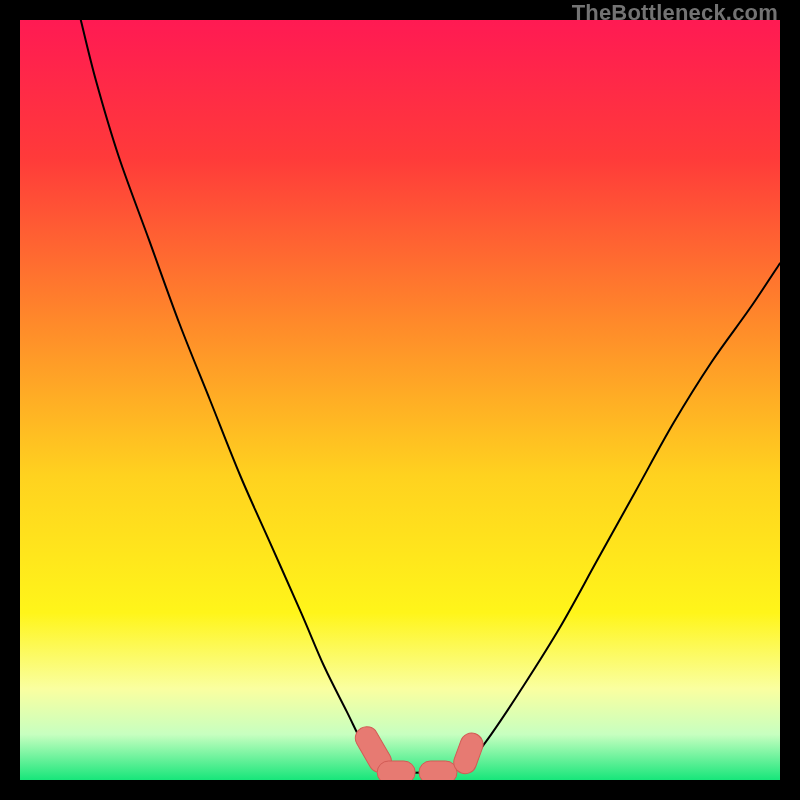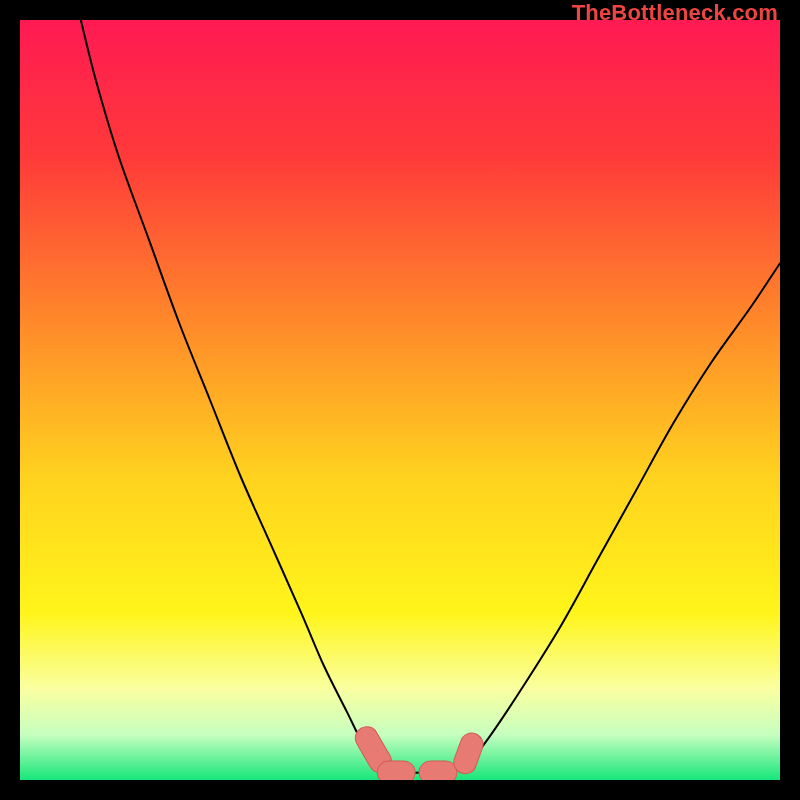--- a/index.html
+++ b/index.html
@@ -32,7 +32,7 @@
     right: 22px;
     font-size: 22px;
     font-weight: 600;
-    color: #ef4444;
+    color: #737373;
     letter-spacing: 0.2px;
     font-family: "Arial", sans-serif;
   }

